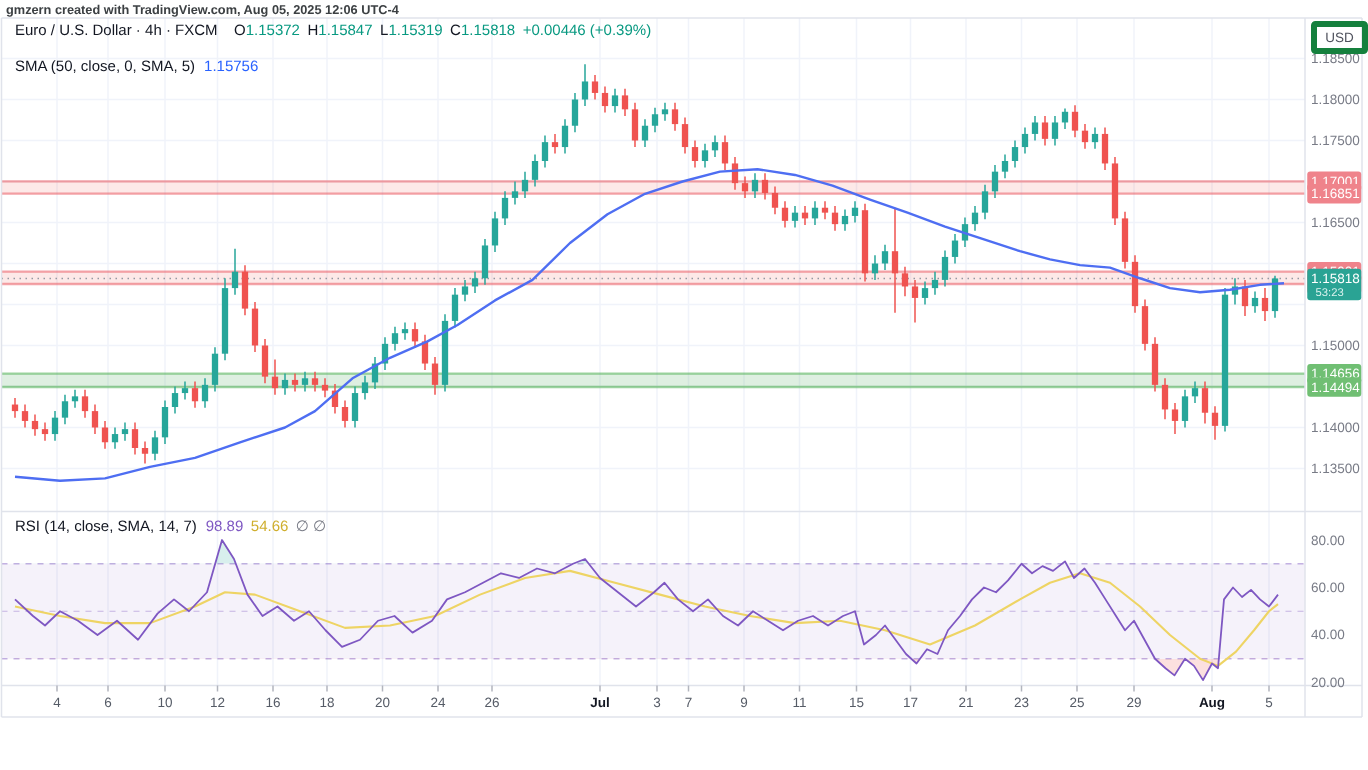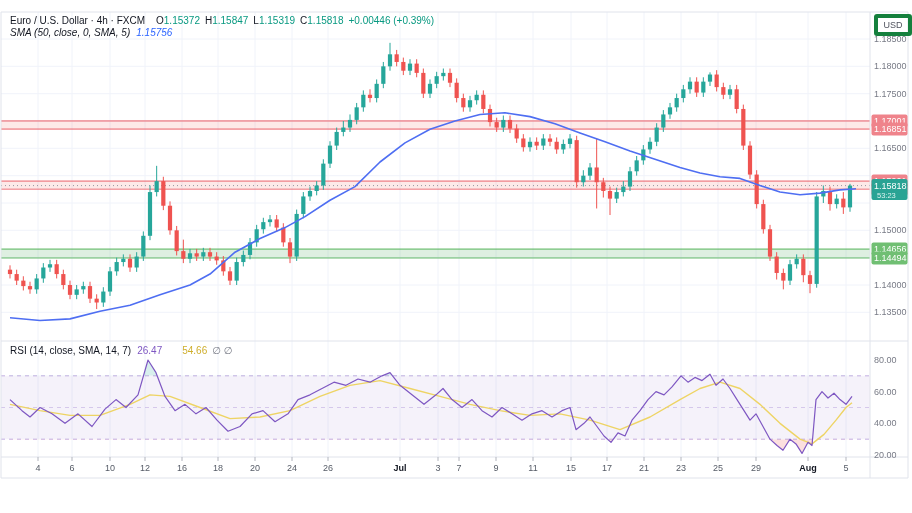--- a/index.html
+++ b/index.html
@@ -29,6 +29,7 @@
 
 <div class="stage">
 
+  <div class="watermark">gmzern created with TradingView.com, Aug 05, 2025 12:06 UTC-4</div>
 
   <svg id="chart" width="912" height="513" viewBox="0 0 912 513" style="position:absolute;left:0;top:0;">
       <g>

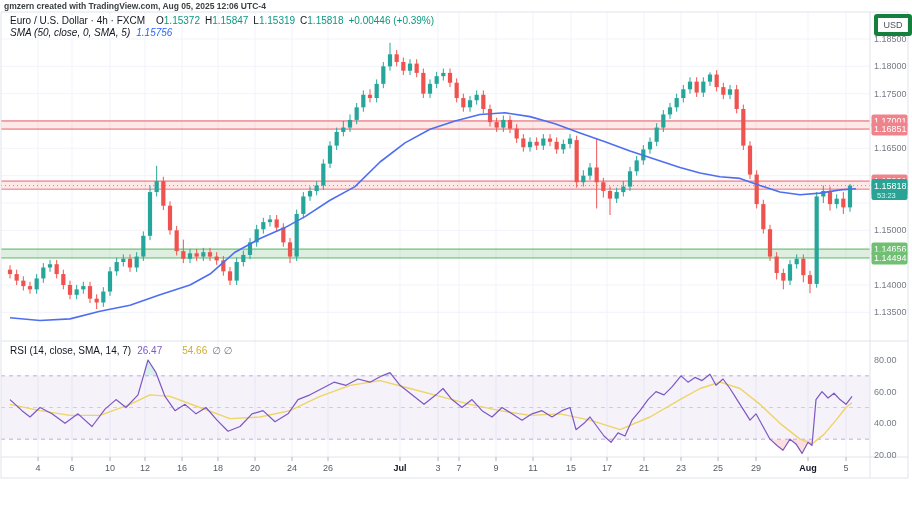--- a/index.html
+++ b/index.html
@@ -8,7 +8,7 @@
   .watermark{position:absolute;left:4px;top:1px;font-size:8.5px;font-weight:700;color:#3c4043;}
   .legend{position:absolute;left:10px;font-size:10px;color:#131722;white-space:nowrap;}
   .legend-row1{top:15px;}
-  .legend-row2{top:27px;color:#131722;font-style:italic;}
+  .legend-row2{top:39px;color:#131722;}
   .legend .sym{margin-right:6px;}
   .legend .ohlc-k{margin-left:5px;color:#131722;}
   .legend .ohlc-v{color:#089981;}

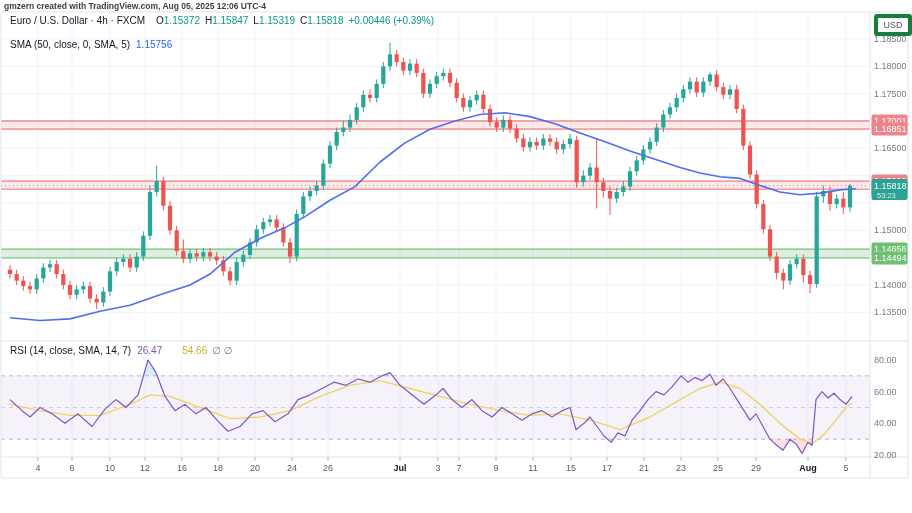--- a/index.html
+++ b/index.html
@@ -454,7 +454,7 @@
   </div>
 
   <div class="rsi-legend">
-    <span>RSI (14, close, SMA, 14, 7)</span><span class="v1">26.47</span><span class="v2">54.66</span><span class="v3">∅ ∅</span>
+    <span>RSI (14, close, SMA, 14, 7)</span><span class="v1">98.89</span><span class="v2">54.66</span><span class="v3">∅ ∅</span>
   </div>
 
   <div class="usd-box">USD</div>

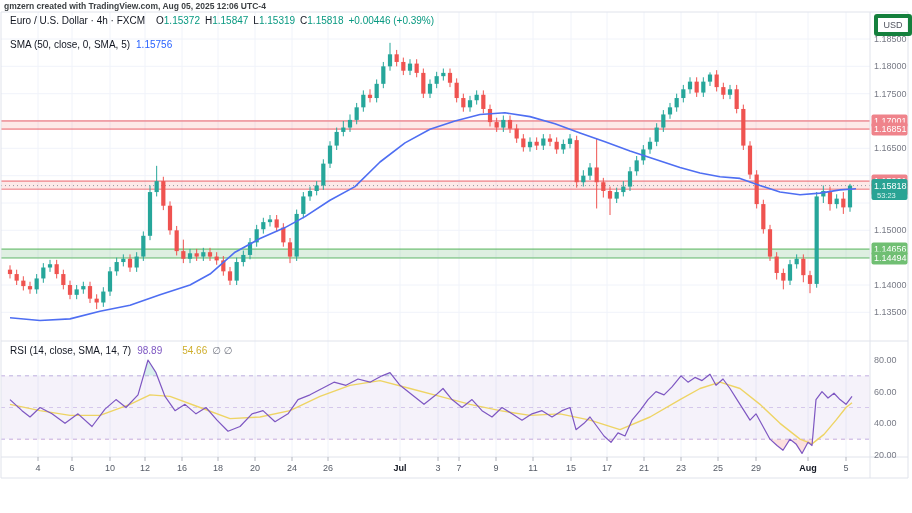--- a/index.html
+++ b/index.html
@@ -16,7 +16,7 @@
   .legend .sma-v{margin-left:6px;color:#2962ff;}
   .rsi-legend{position:absolute;left:10px;top:345px;font-size:10px;color:#131722;white-space:nowrap;}
   .rsi-legend .v1{margin-left:6px;color:#7e57c2;}
-  .rsi-legend .v2{margin-left:20px;color:#cfae2d;}
+  .rsi-legend .v2{margin-left:5px;color:#cfae2d;}
   .rsi-legend .v3{margin-left:5px;color:#787b86;}
   .usd-box{position:absolute;left:874px;top:14px;width:30px;height:14px;border:4px solid #15803d;
            border-radius:3px;font-size:9px;color:#50535e;display:flex;align-items:center;justify-content:center;}

